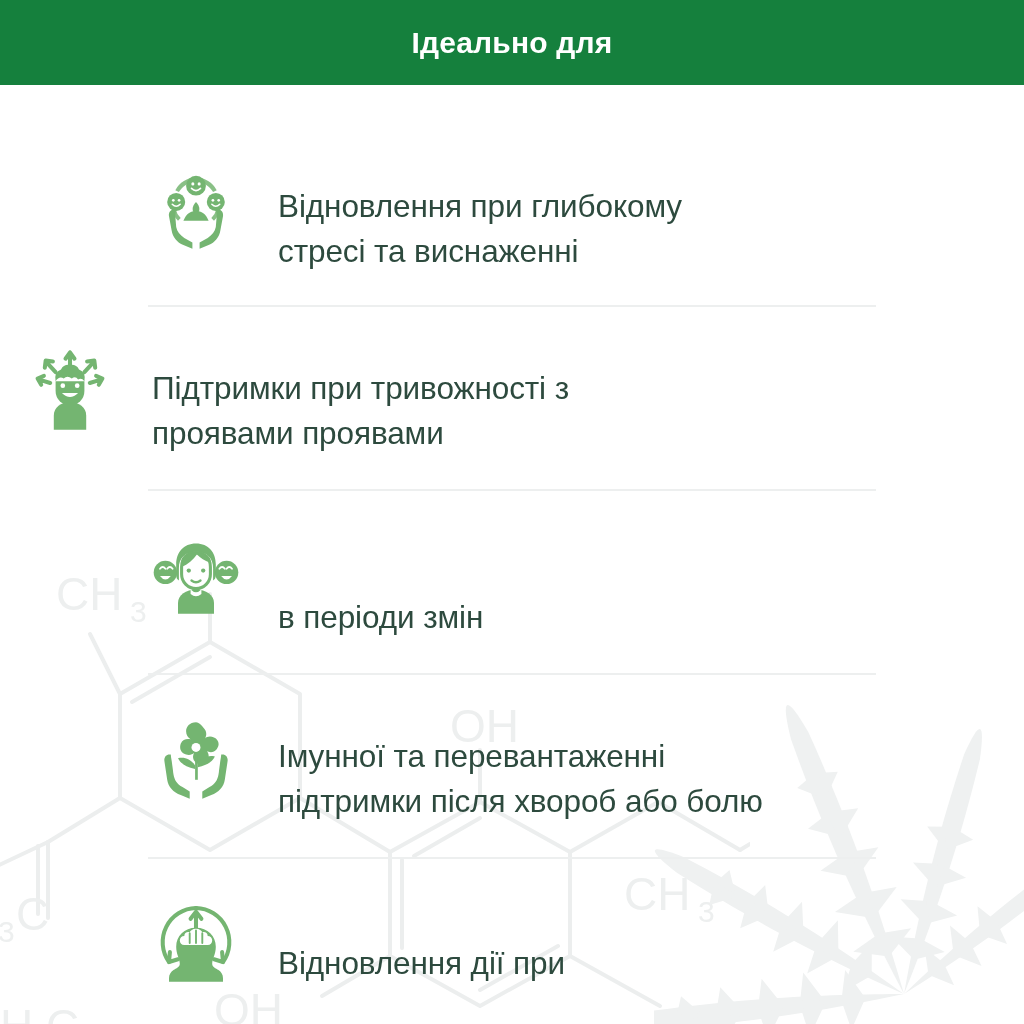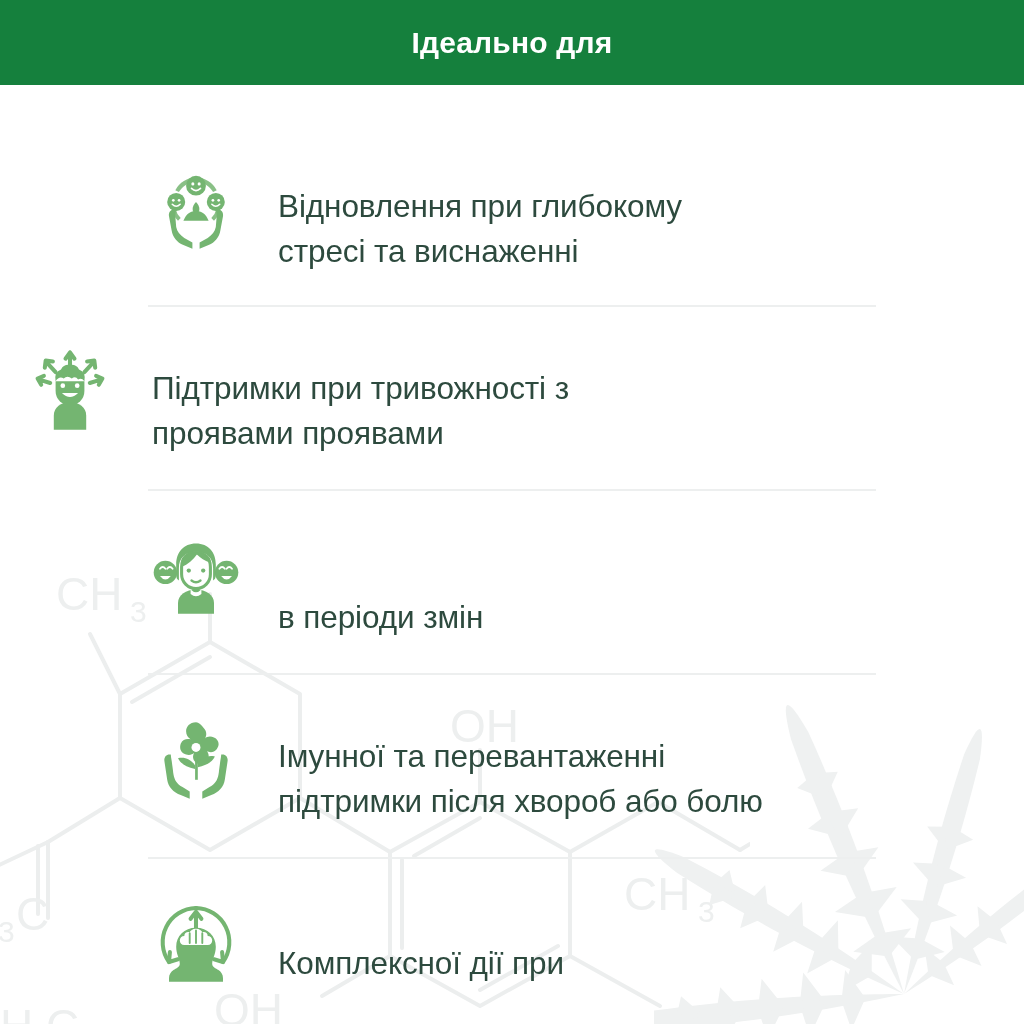--- a/index.html
+++ b/index.html
@@ -367,7 +367,7 @@
       </svg>
     </div>
     <div class="benefit-text">
-      <span>Комплексної дії при</span><br>
+      <span>Відновлення дії при</span><br>
     </div>
   </li>
 </ul>

